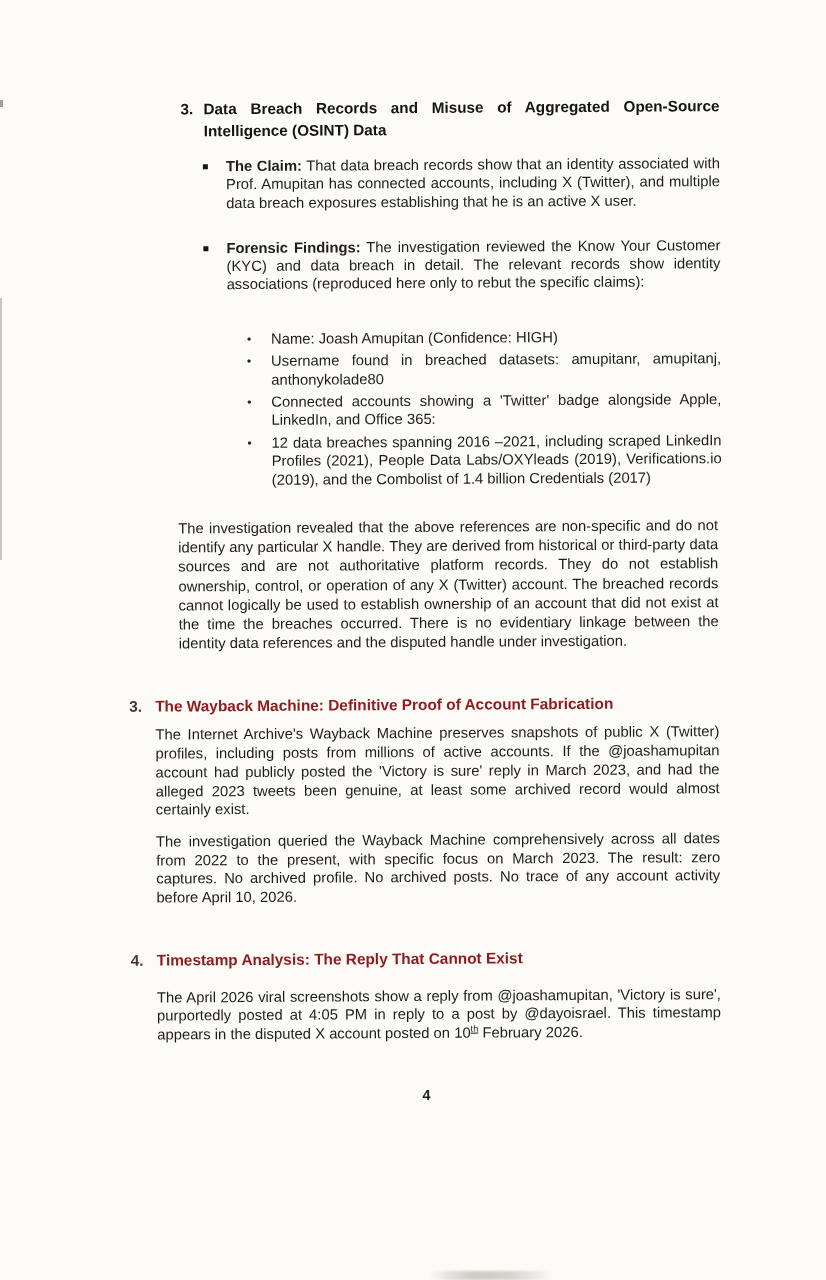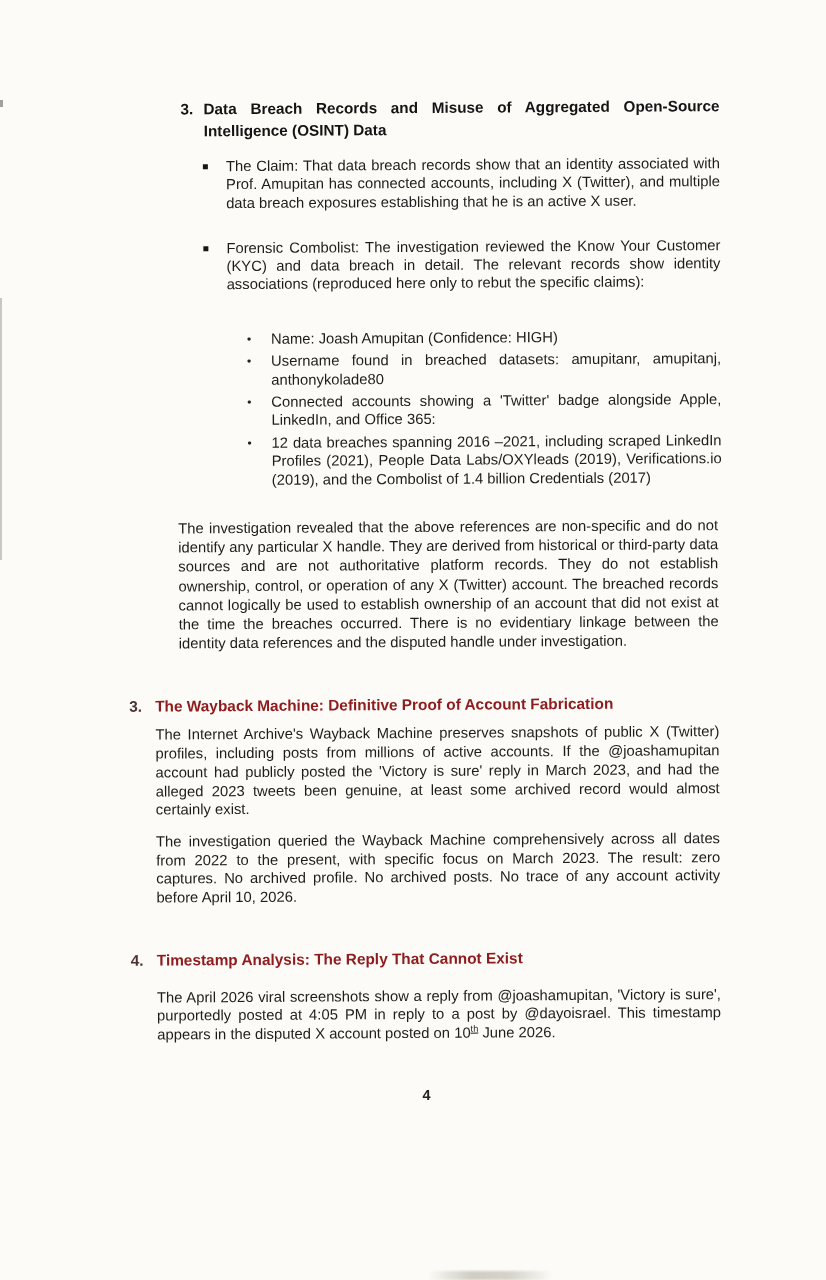--- a/index.html
+++ b/index.html
@@ -29,7 +29,7 @@
   .bullet + .bullet { margin-top:27px; }
   .sq { width:5px; height:5px; background:#161616; margin:7px 18px 0 0; flex:none; }
   .btext { margin:0; flex:1; text-align:justify; font-size:14.8px; line-height:18.3px; }
-  .btext b { font-weight:normal; }
+  .btext b { font-weight:bold; }
 
   .subs { list-style:none; margin:36px 0 0 43px; padding:0; width:474px; }
   .subs li { display:flex; font-size:14.8px; line-height:18.4px; margin-bottom:4px; }

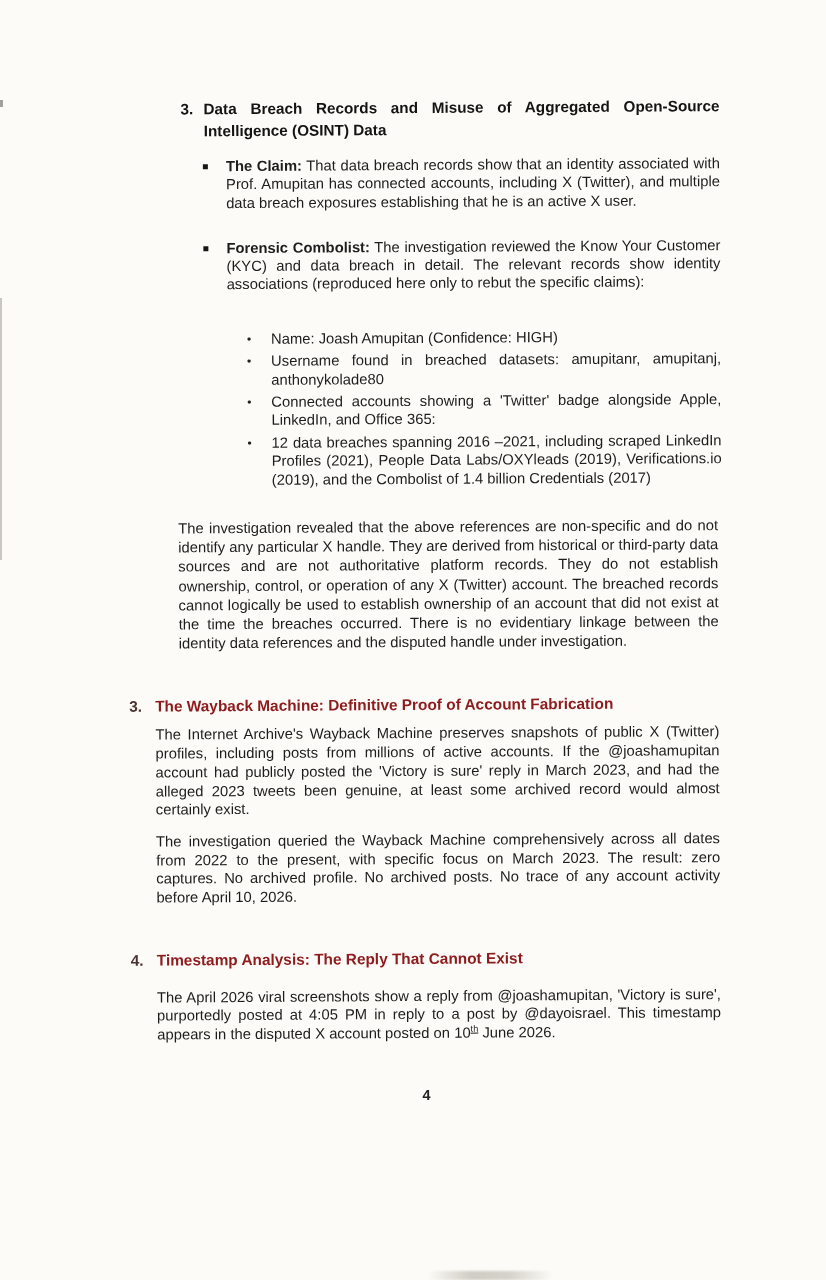--- a/index.html
+++ b/index.html
@@ -84,7 +84,7 @@
         </div>
         <div class="bullet">
           <span class="sq"></span>
-          <p class="btext"><b>Forensic Combolist:</b> <span>The investigation reviewed the Know Your Customer (KYC) and data breach in detail. The relevant records show identity associations (reproduced here only to rebut the specific claims):</span></p>
+          <p class="btext"><b>Forensic Findings:</b> <span>The investigation reviewed the Know Your Customer (KYC) and data breach in detail. The relevant records show identity associations (reproduced here only to rebut the specific claims):</span></p>
         </div>
 
         <ul class="subs">

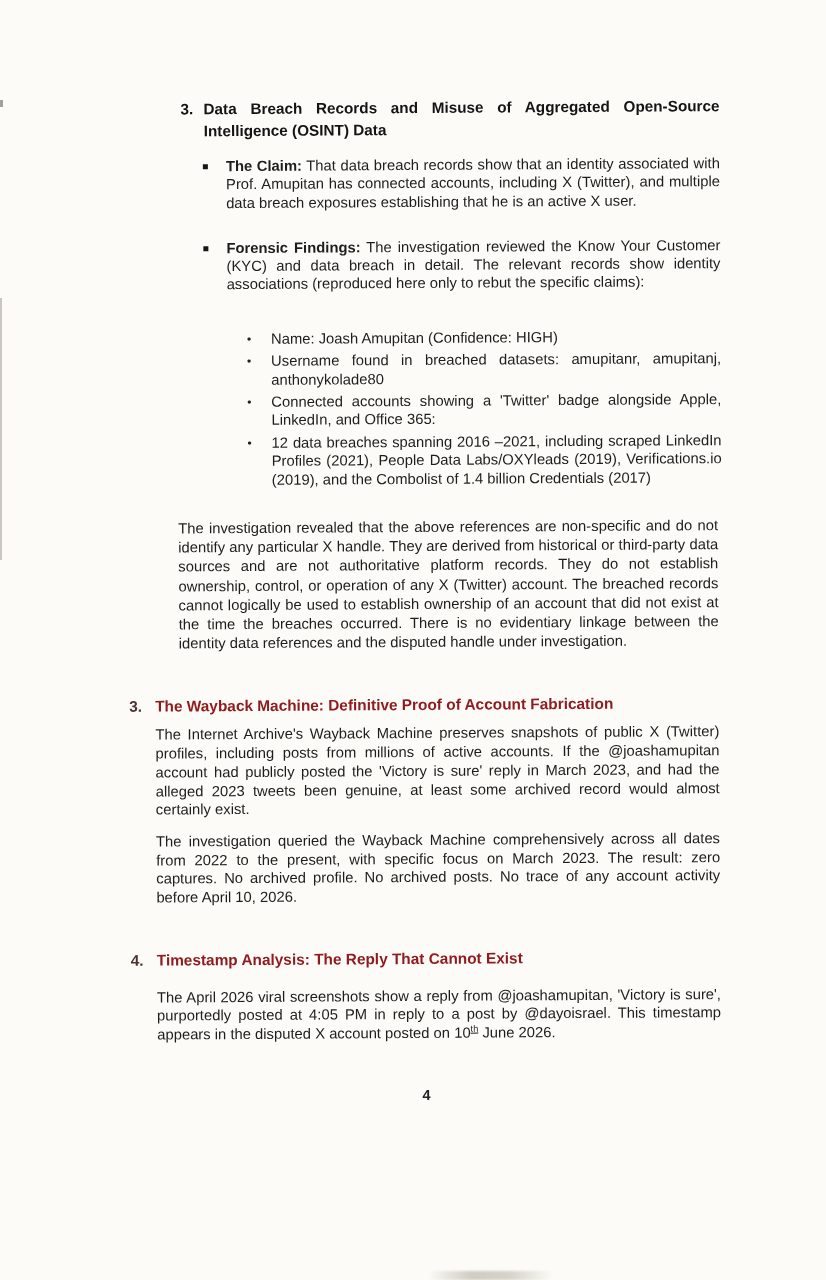--- a/index.html
+++ b/index.html
@@ -124,7 +124,7 @@
         <span class="n2">4.</span>
         <h3 class="t2">Timestamp Analysis: The Reply That Cannot Exist</h3>
       </div>
-      <p class="para"><span>The April 2026 viral screenshots show a reply from @joashamupitan, 'Victory is sure', purportedly posted at 4:05 PM in reply to a post by @dayoisrael. This timestamp appears in the disputed X account posted on 10</span><sup>th</sup><span> June 2026.</span></p>
+      <p class="para"><span>The April 2026 viral screenshots show a reply from @joashamupitan, 'Victory is sure', purportedly posted at 4:05 PM in reply to a post by @dayoisrael. This timestamp appears in the disputed X account posted on 10</span><sup>th</sup><span> February 2026.</span></p>
     </section>
 
     <div class="pagenum">4</div>

